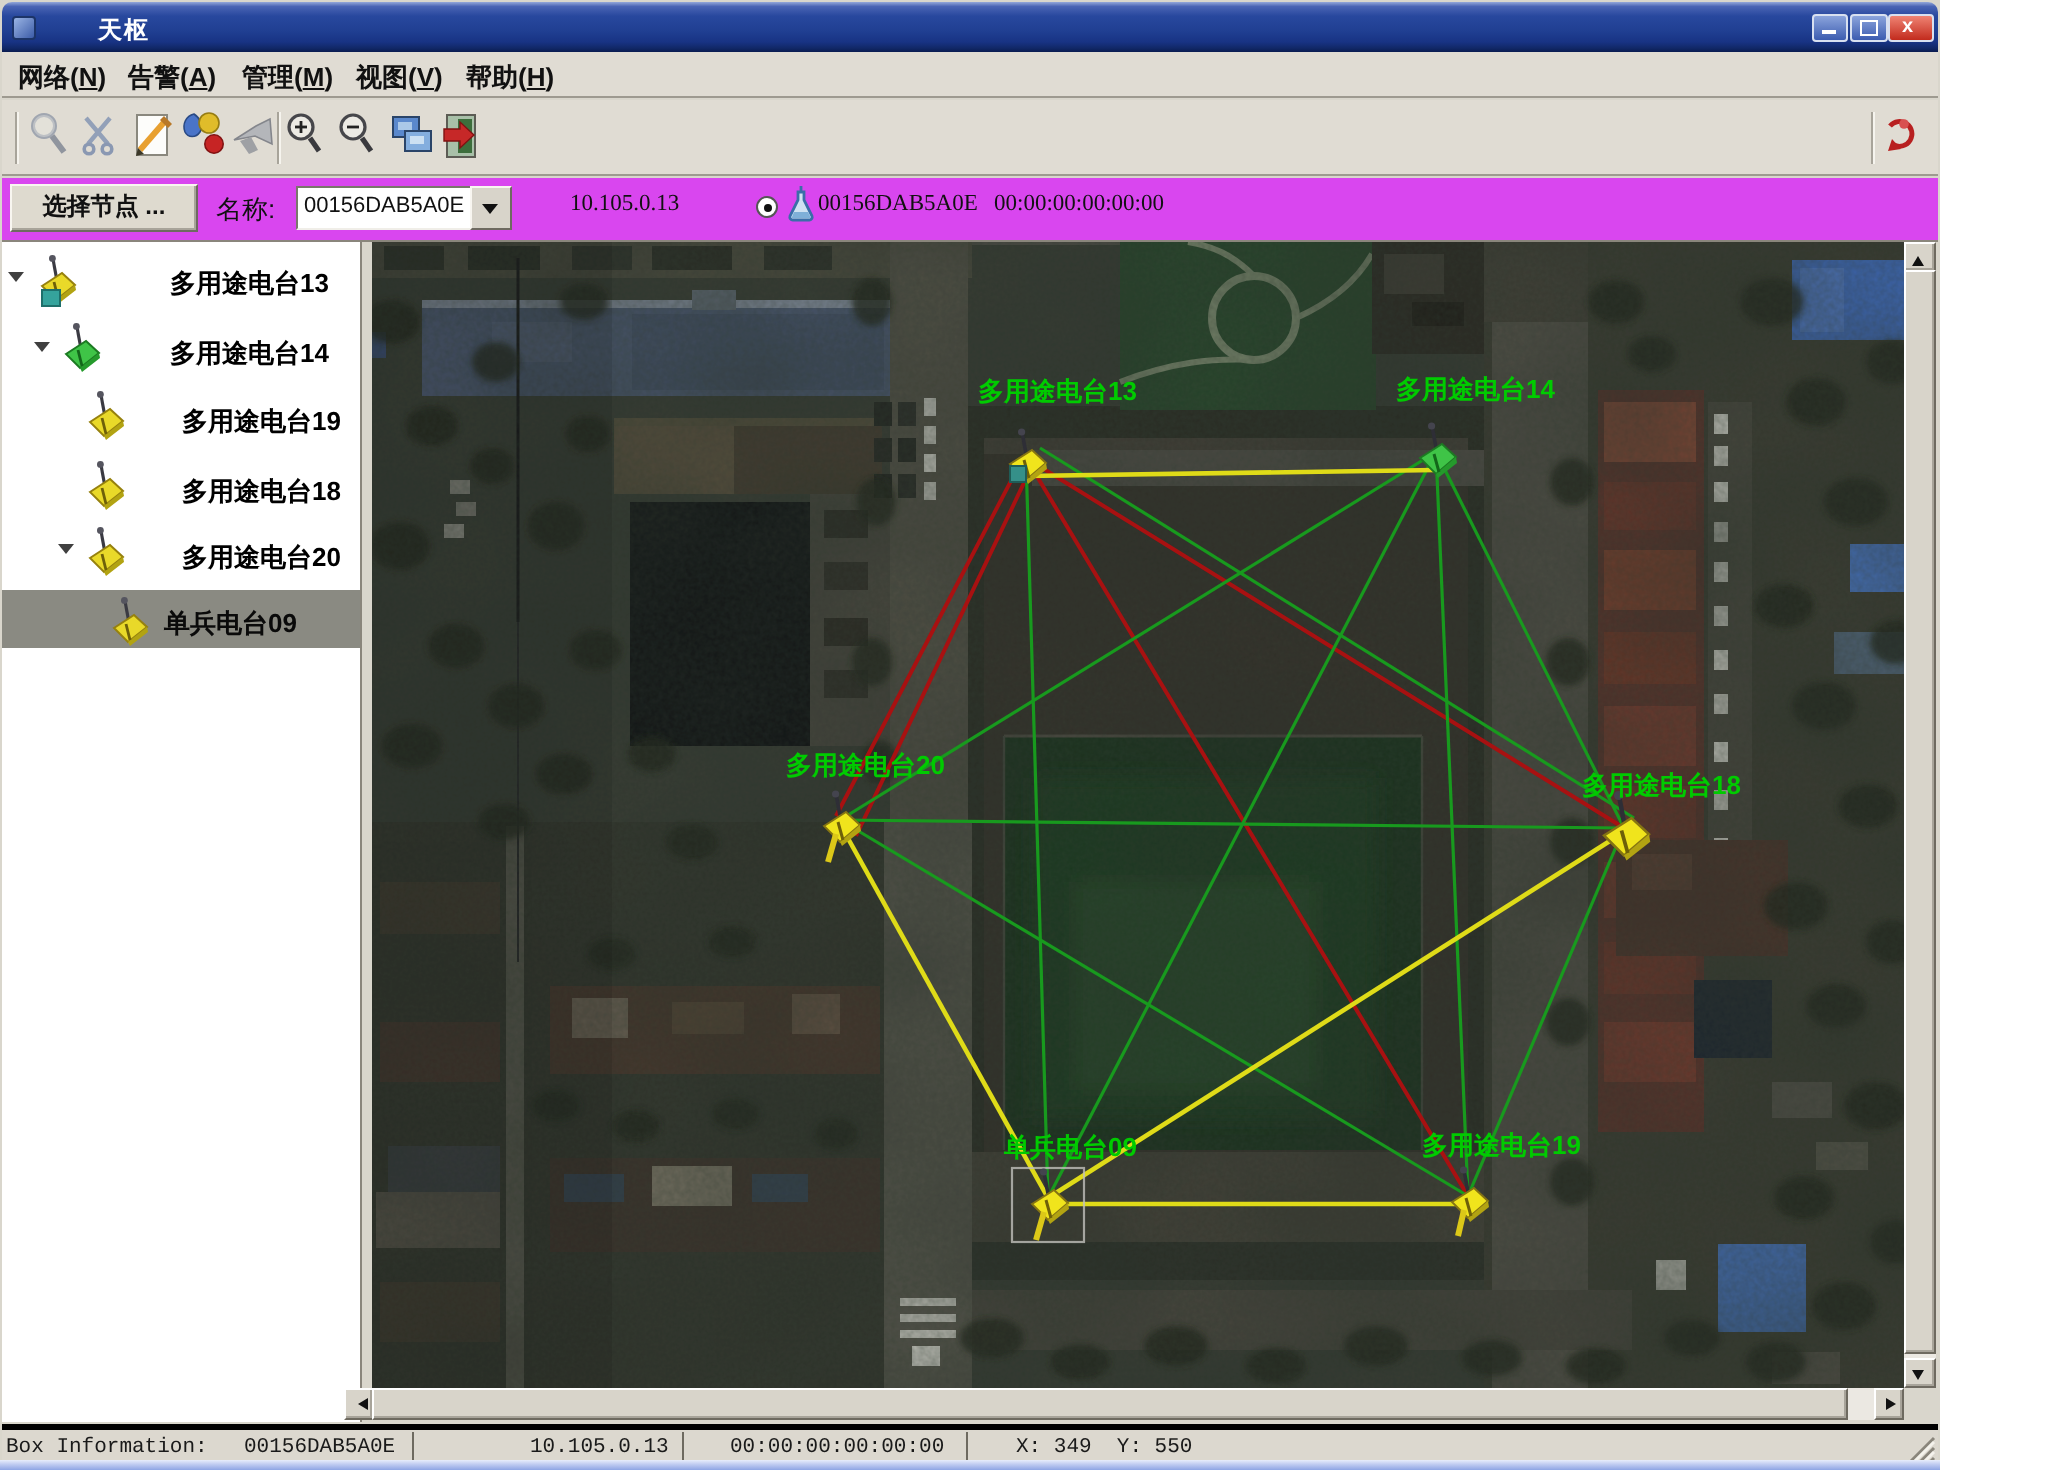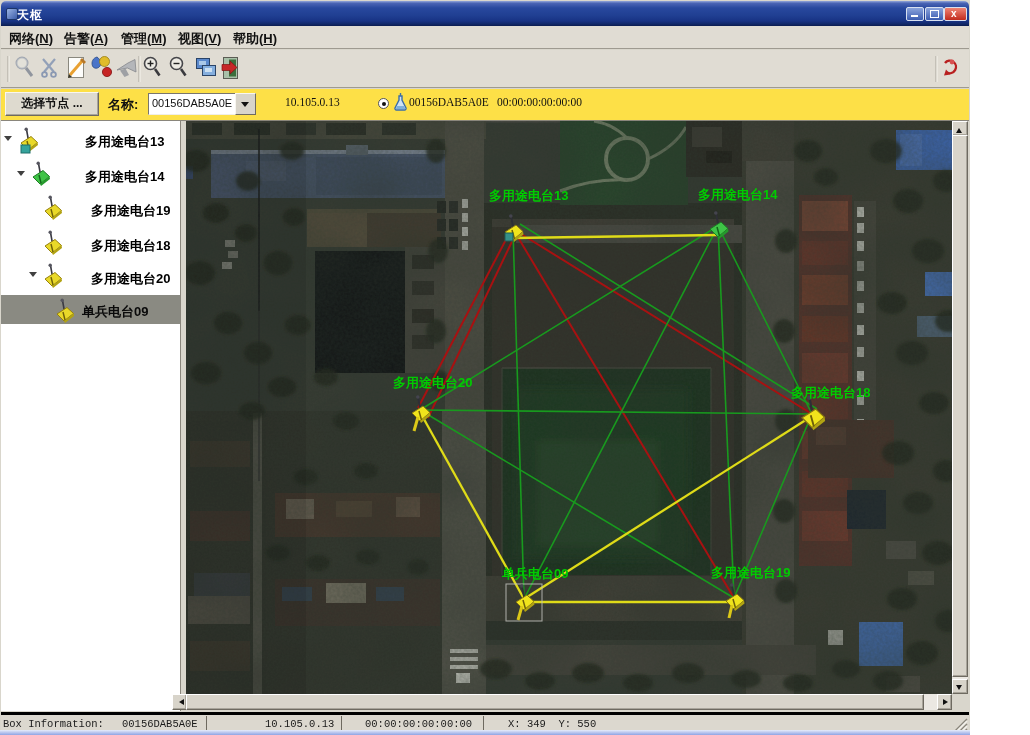--- a/index.html
+++ b/index.html
@@ -11,7 +11,7 @@
 #title{left:1px;top:1px;width:968px;height:25px;
   background:linear-gradient(180deg,#93a7da 0%,#4a64b4 9%,#28489e 28%,#203f92 58%,#183384 80%,#112868 92%,#0a1c50 100%);
   border-radius:5px 5px 0 0;}
-#title .txt{left:16px;top:6px;color:#fff;font-size:12px;font-weight:bold;letter-spacing:1px;}
+#title .txt{left:16px;top:6px;color:#fff;font-size:12px;font-weight:bold;letter-spacing:1px;padding-left:32px;}
 #ticon{left:5px;top:7px;width:10px;height:10px;background:linear-gradient(135deg,#9ab4e4,#3c5ca8);border:1px solid #1c3468;border-radius:2px;}
 .wbtn{top:6px;height:12px;border-radius:2px;border:1px solid #d8e0f0;}
 #bmin{left:905px;width:16px;background:linear-gradient(180deg,#8ba4dc,#3c5cb0);}

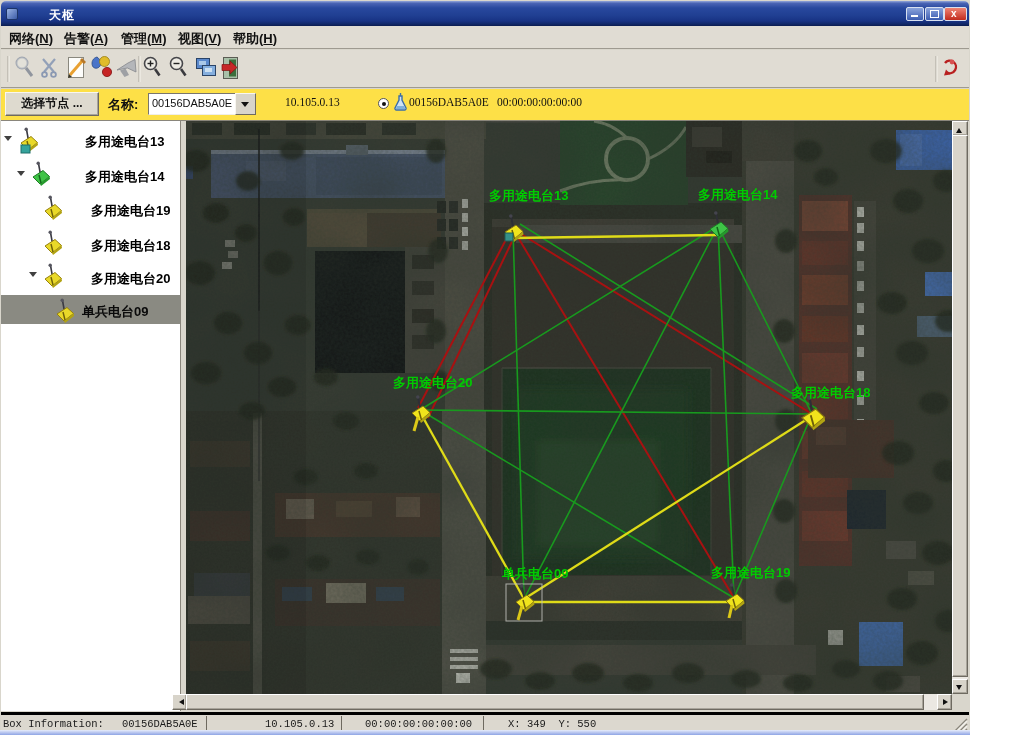--- a/index.html
+++ b/index.html
@@ -27,7 +27,7 @@
 
 #toolbar{left:1px;top:50px;width:968px;height:37px;background:#e0dcd3;}
 
-#row3{left:1px;top:89px;width:968px;height:31px;background:#fde047;font-size:13px;}
+#row3{left:1px;top:89px;width:968px;height:31px;background:#d946ef;font-size:13px;}
 #btnsel{left:4px;top:3px;width:92px;height:22px;background:#dedacf;
   border:1px solid #6e6a60;border-top-color:#f8f6f0;border-left-color:#f8f6f0;
   box-shadow:inset -1px -1px 0 #a8a49a;font-size:12px;text-align:center;line-height:21px;color:#111;font-weight:bold;}

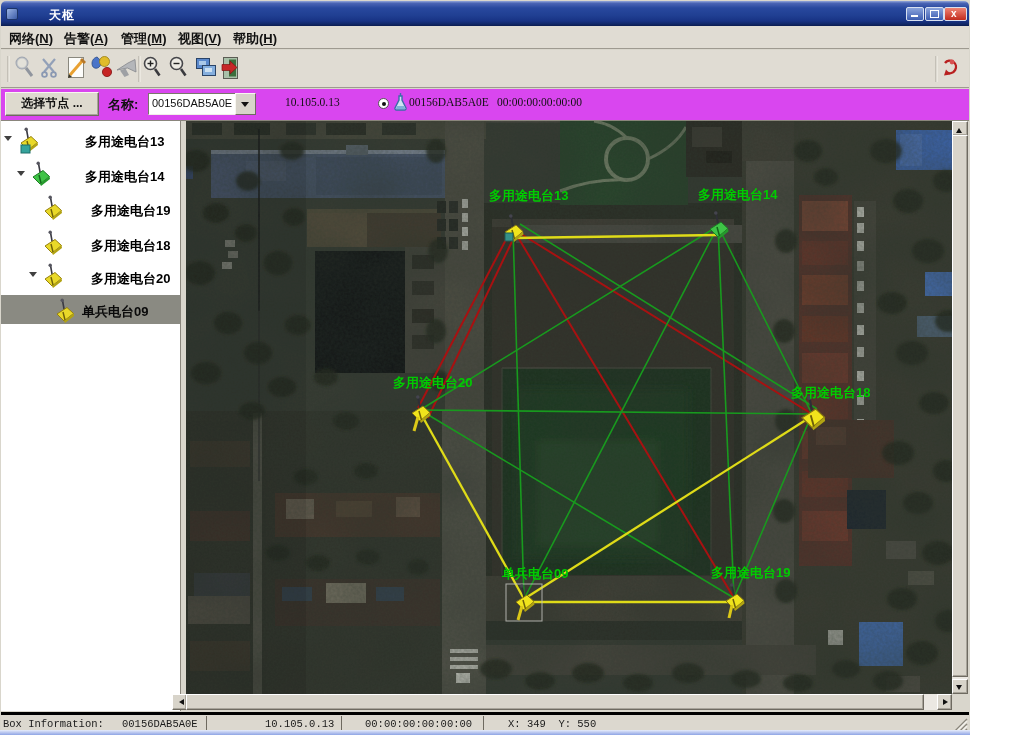--- a/index.html
+++ b/index.html
@@ -137,7 +137,7 @@
 <div class="mgroove abs" style="top:87px"></div>
 <div id="row3" class="abs">
   <div id="btnsel" class="abs">选择节点 ...</div>
-  <span id="lblname" class="abs" style="font-weight:bold">名称:</span>
+  <span id="lblname" class="abs" style="font-weight:normal">名称:</span>
   <div id="combo" class="abs">00156DAB5A0E</div>
   <div id="combobtn" class="abs">
       <i></i>

